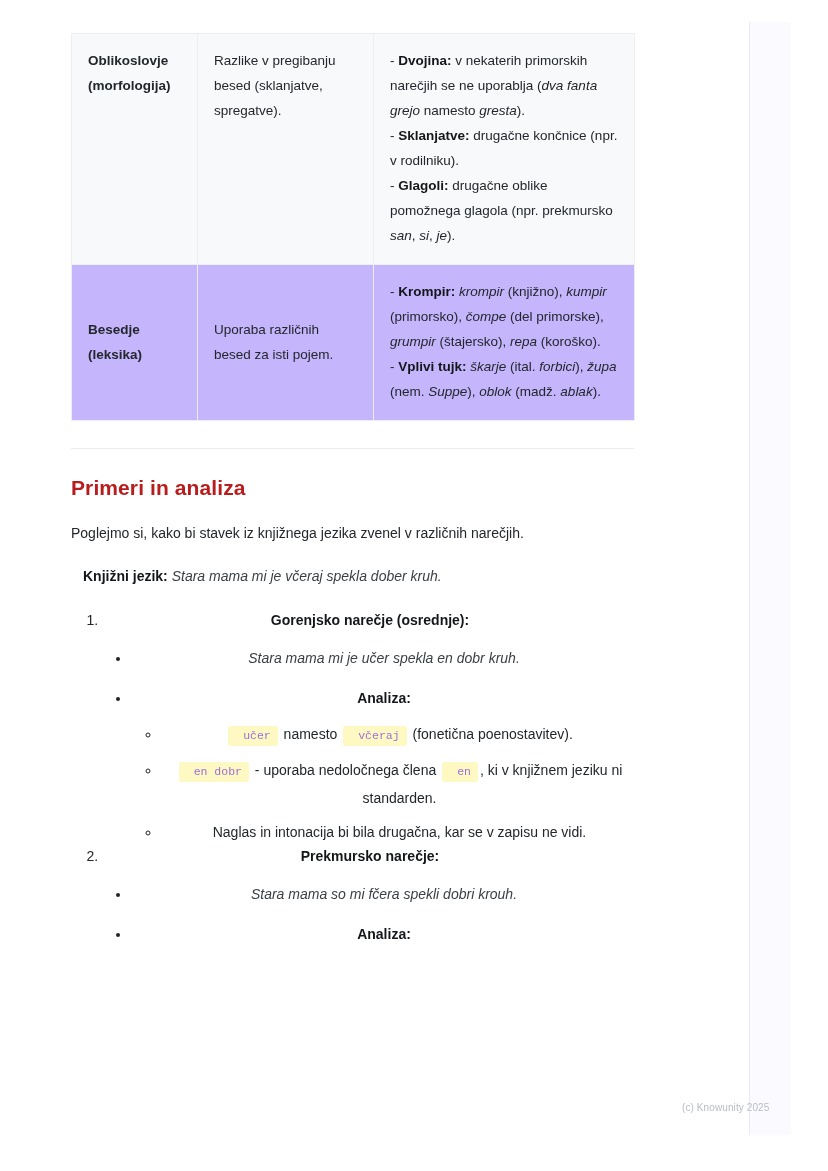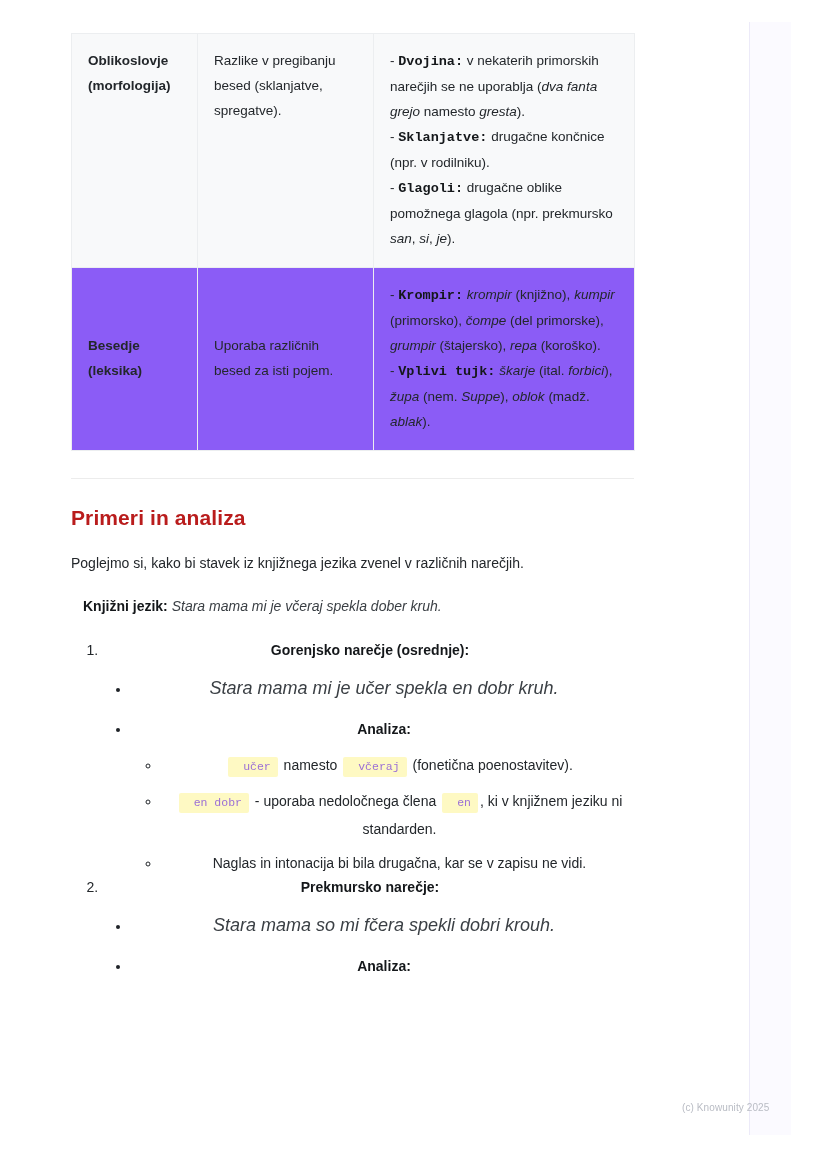--- a/index.html
+++ b/index.html
@@ -80,7 +80,7 @@
   td.col-ex    { color: #23272b; }
 
   .cell-lines > div { white-space: normal; }
-  b.lead { font-weight: bold; color: #14171a; font-family: Liberation Mono, monospace; }
+  b.lead { font-weight: bold; color: #14171a; }
   i.em  { font-style: italic; }
 
   

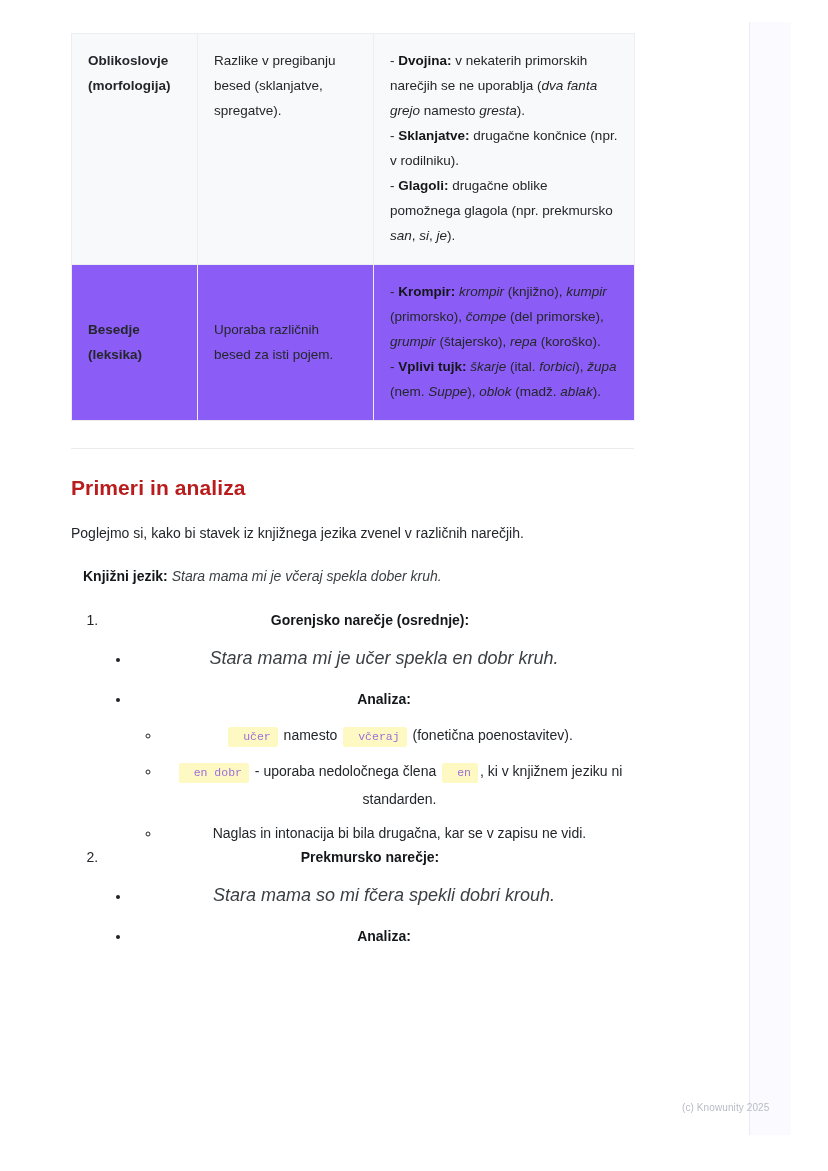--- a/index.html
+++ b/index.html
@@ -70,7 +70,7 @@
     vertical-align: top;
   }
   table.diff-table tr.row-plain td {
-    background: #8b5cf6;
+    background: #c4b5fd;
   }
   td.col-term {
     font-weight: bold;

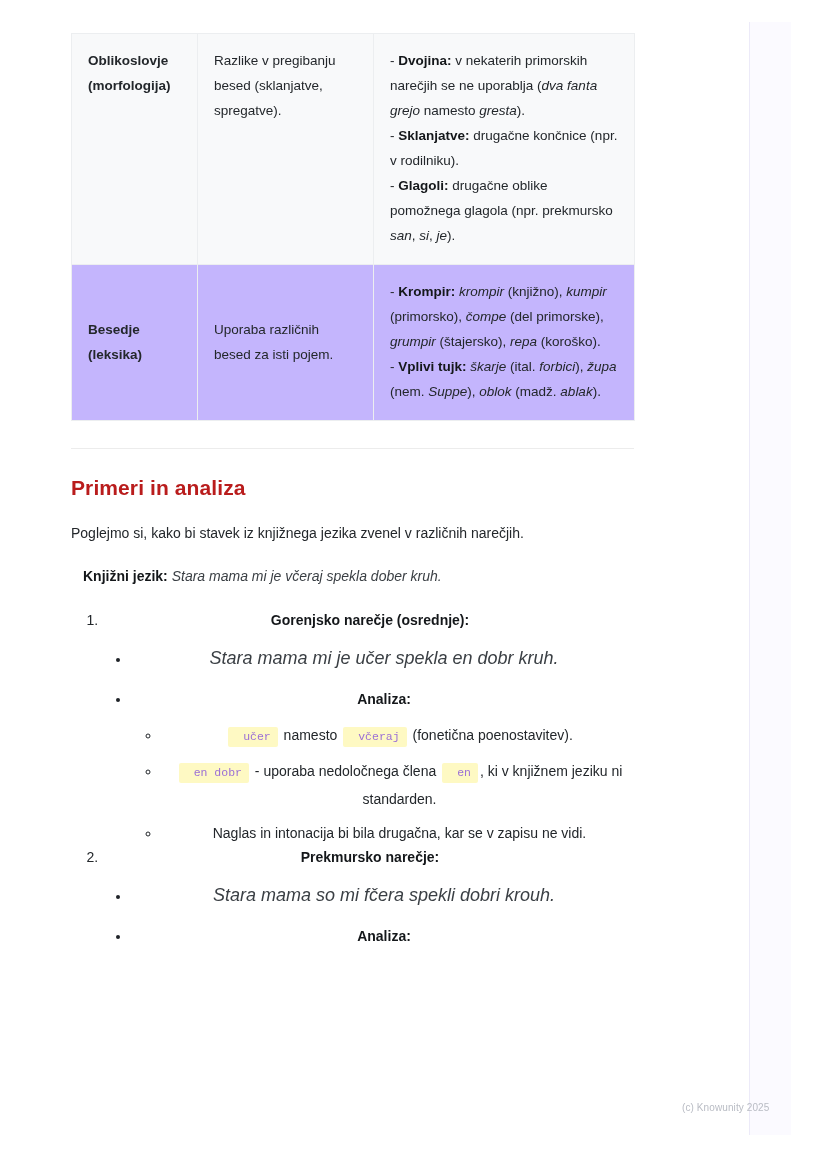--- a/index.html
+++ b/index.html
@@ -150,7 +150,7 @@
   .sentence {
     font-style: italic;
     color: #3a3f44;
-    font-size: 18px;
+    font-size: 14px;
     line-height: 22px;
   }
   .analiza-label {

